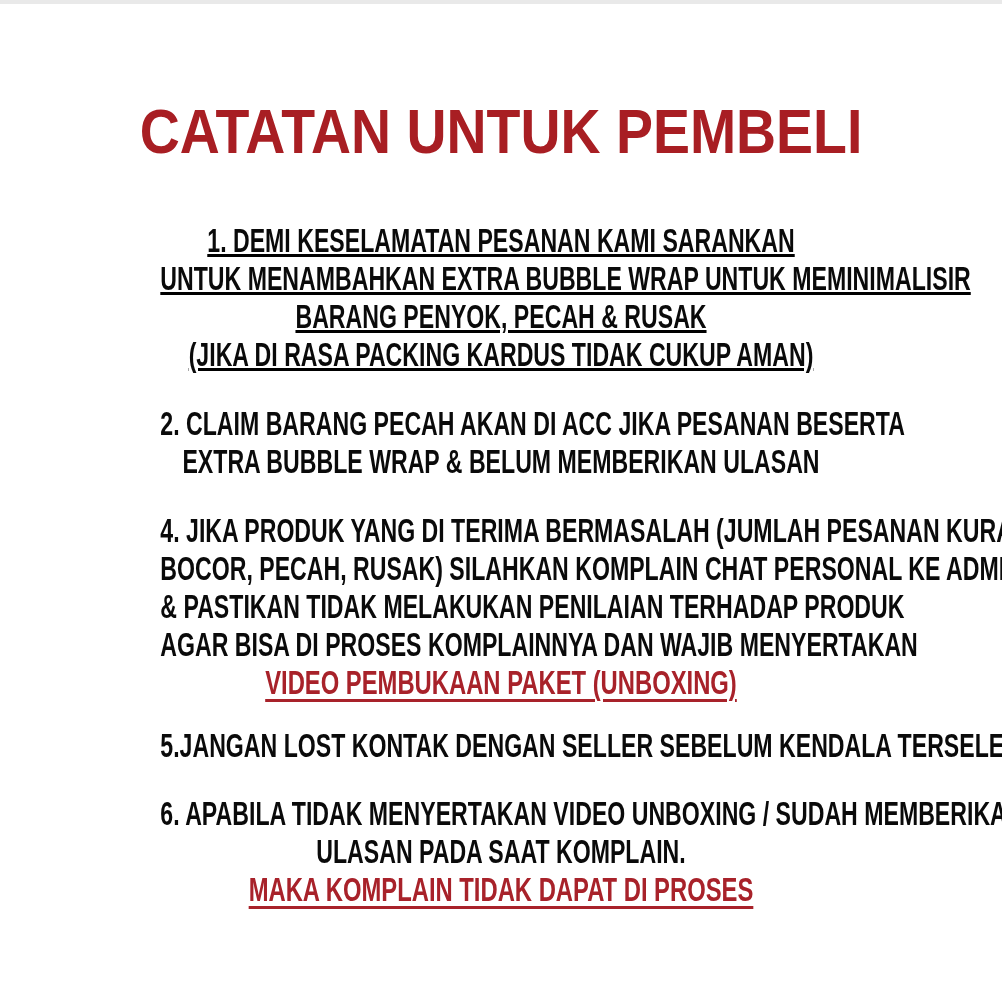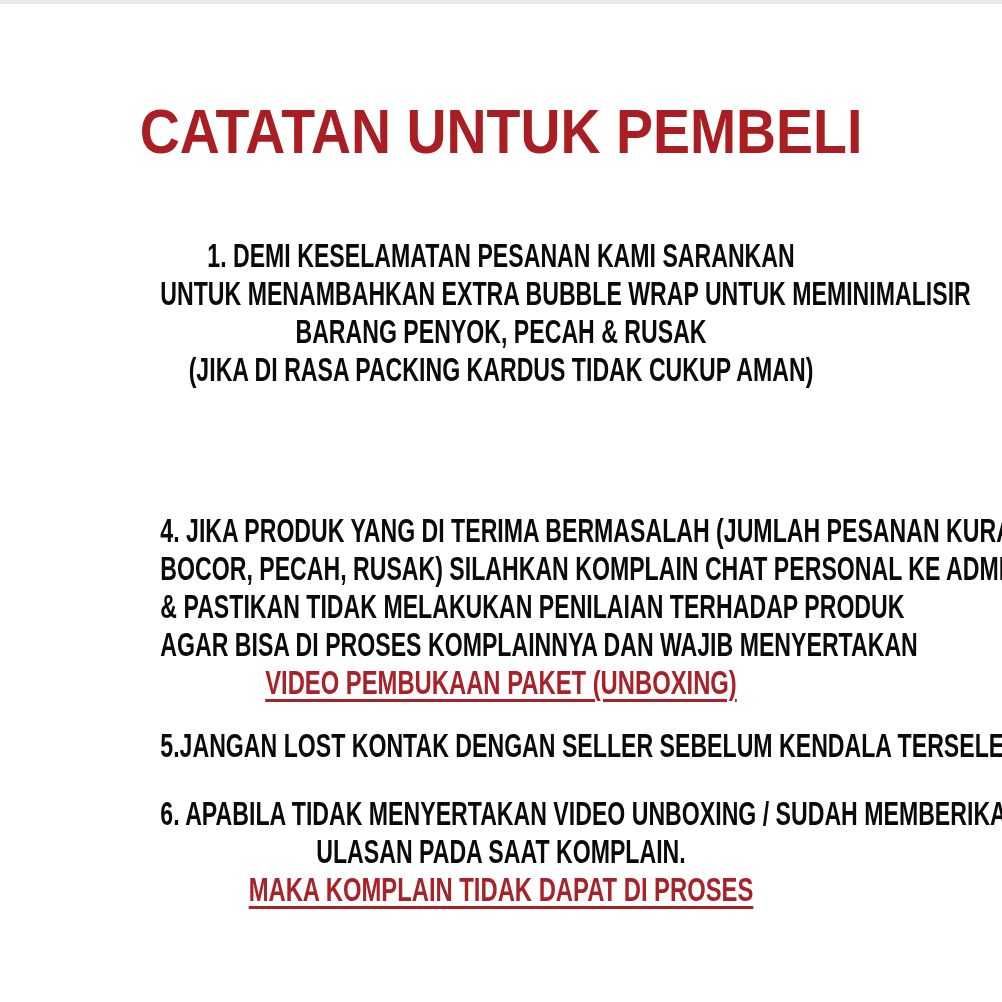--- a/index.html
+++ b/index.html
@@ -50,7 +50,7 @@
     text-underline-offset:5px;
     transform:scaleX(0.70);
   }
-  .p1{top:232px;}
+  .p1{top:217px;text-decoration:underline;}
   .p2{top:400px;}
   .p4{top:507px;}
   .p5{top:722px;}

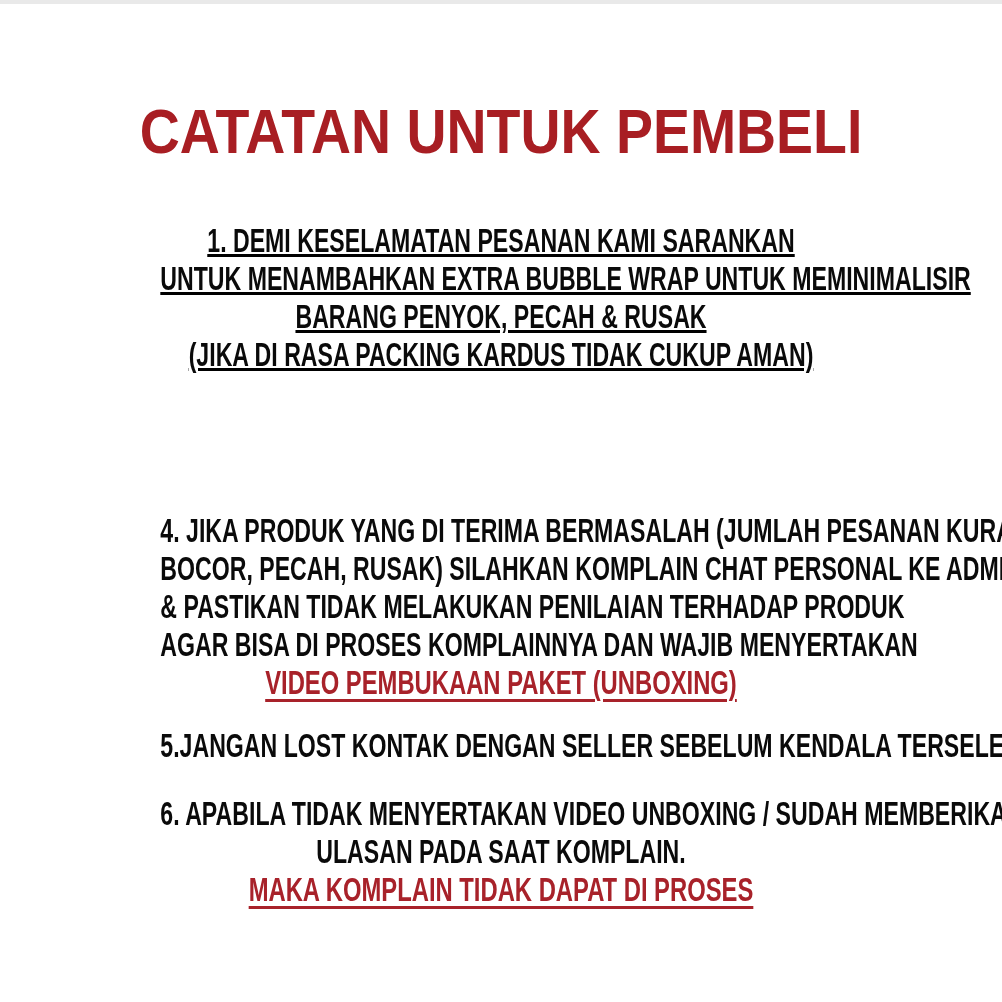--- a/index.html
+++ b/index.html
@@ -70,6 +70,10 @@
     <div class="line">(JIKA DI RASA PACKING KARDUS TIDAK CUKUP AMAN)</div>
   </div>
 
+  <div class="para p2">
+    <div class="line">2. CLAIM BARANG PECAH AKAN DI ACC JIKA PESANAN BESERTA</div>
+    <div class="line">EXTRA BUBBLE WRAP &amp; BELUM MEMBERIKAN ULASAN</div>
+  </div>
 
   <div class="para p4">
     <div class="line">4. JIKA PRODUK YANG DI TERIMA BERMASALAH (JUMLAH PESANAN KURANG,</div>

